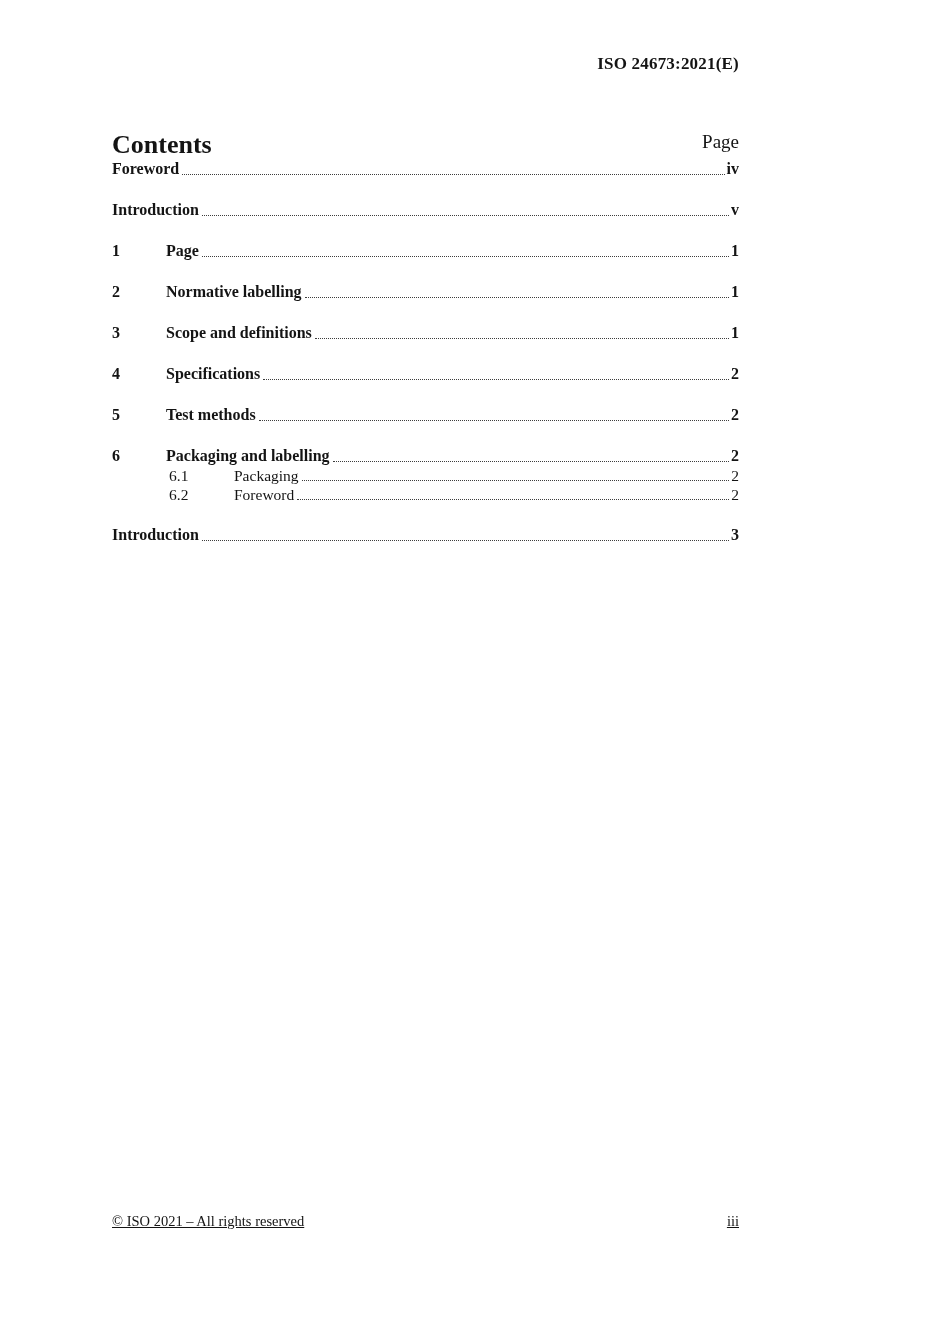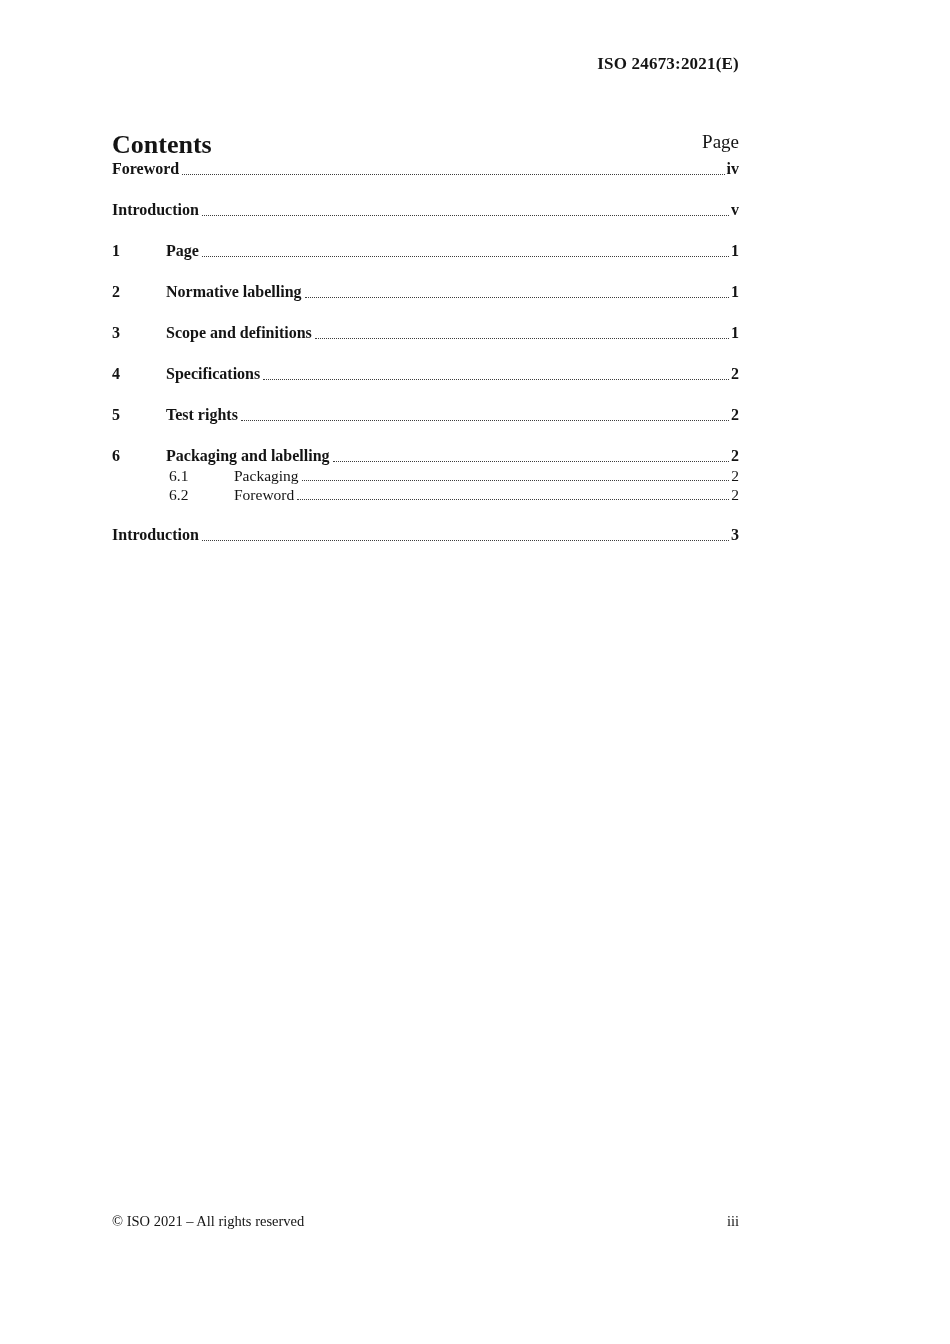--- a/index.html
+++ b/index.html
@@ -135,7 +135,7 @@
         </div>
         <div class="toc-row lvl1">
           <span class="num num1">5</span>
-          <span class="toc-title">Test rights</span>
+          <span class="toc-title">Test methods</span>
           <span class="leader"></span>
           <span class="toc-page">2</span>
         </div>

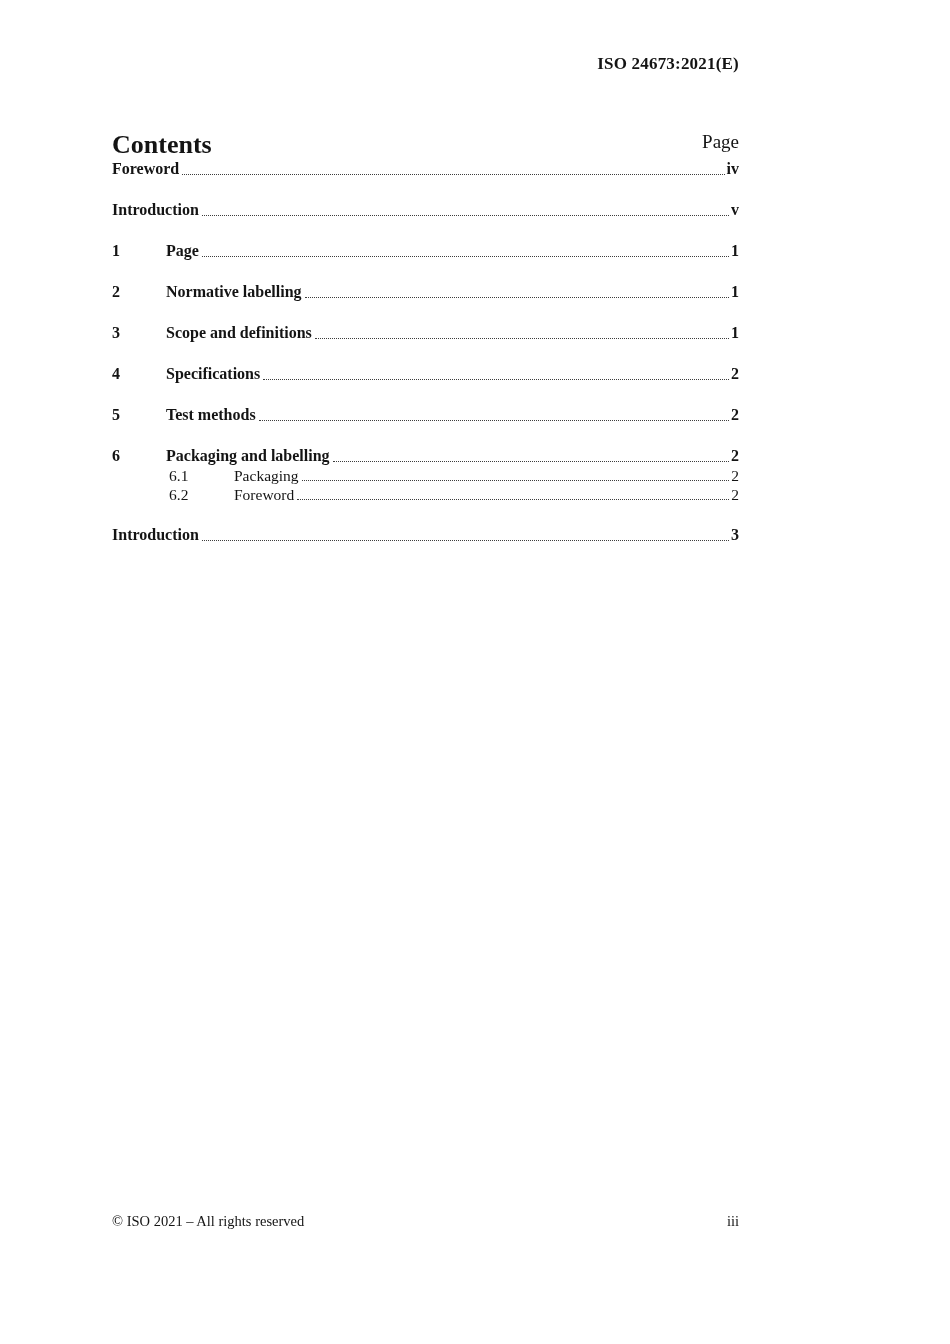--- a/index.html
+++ b/index.html
@@ -82,6 +82,7 @@
     justify-content: space-between;
     align-items: flex-start;
     font-size: 14.5px;
+    text-decoration: underline;
   }
 </style>
 </head>

